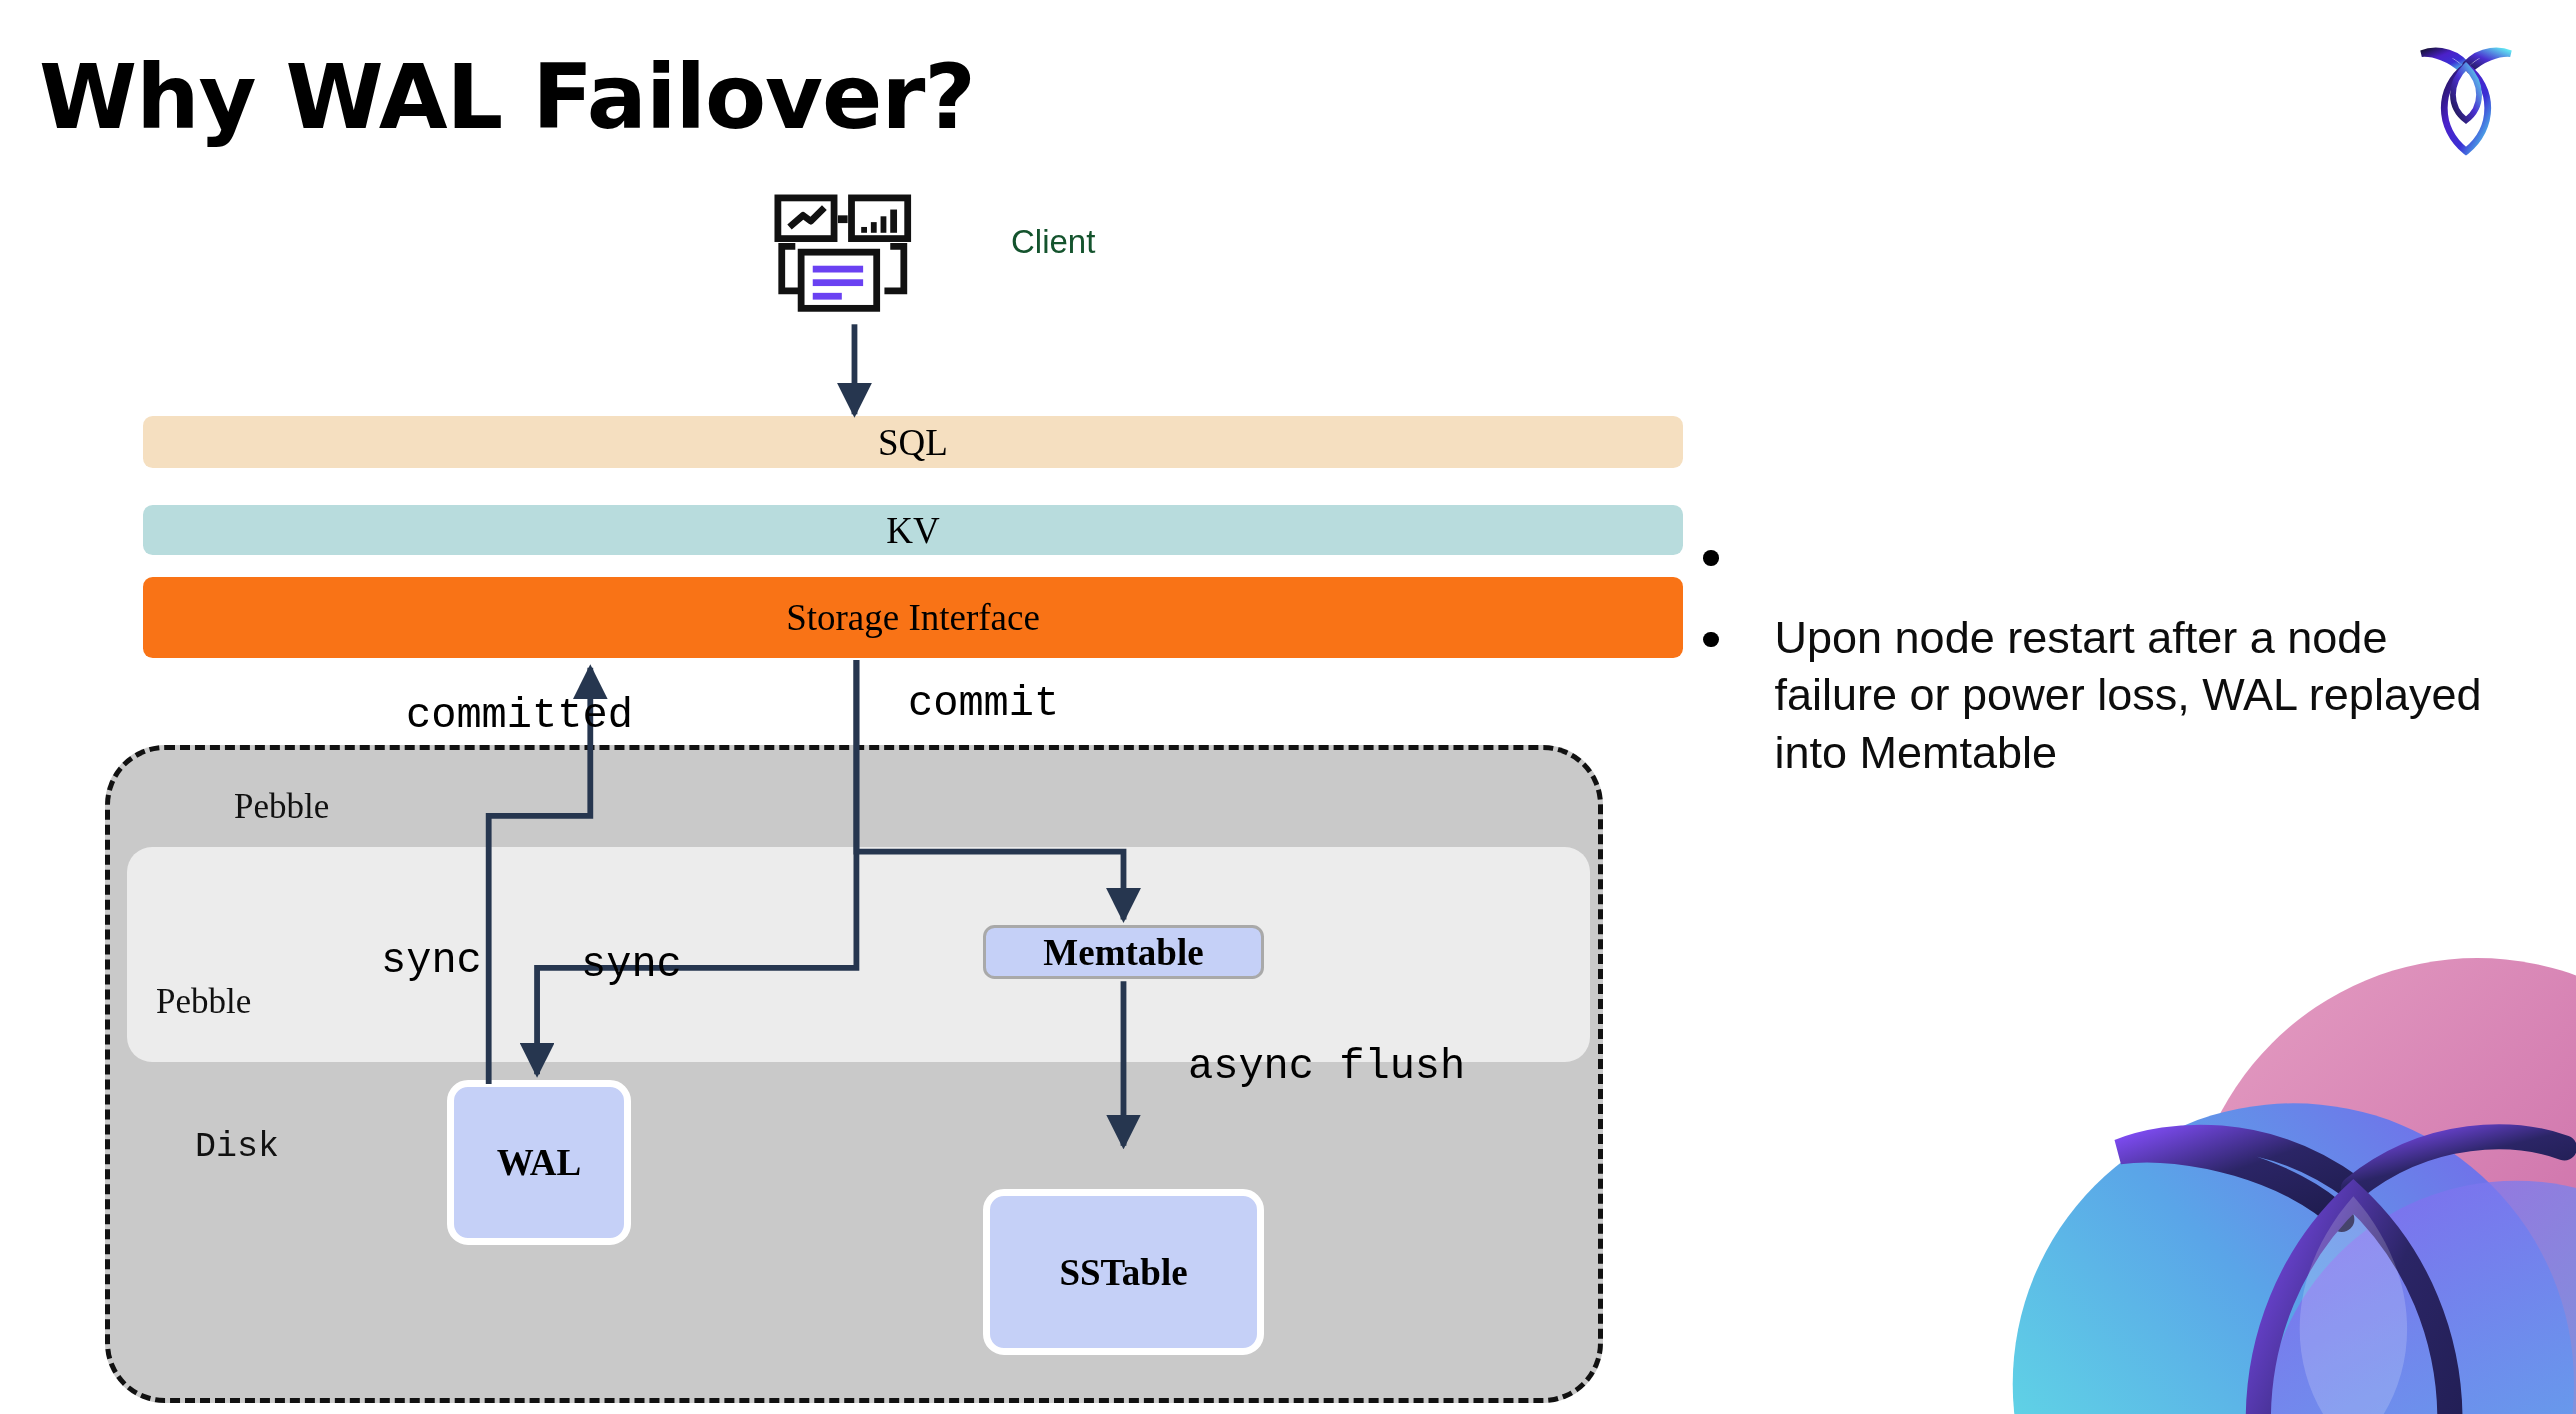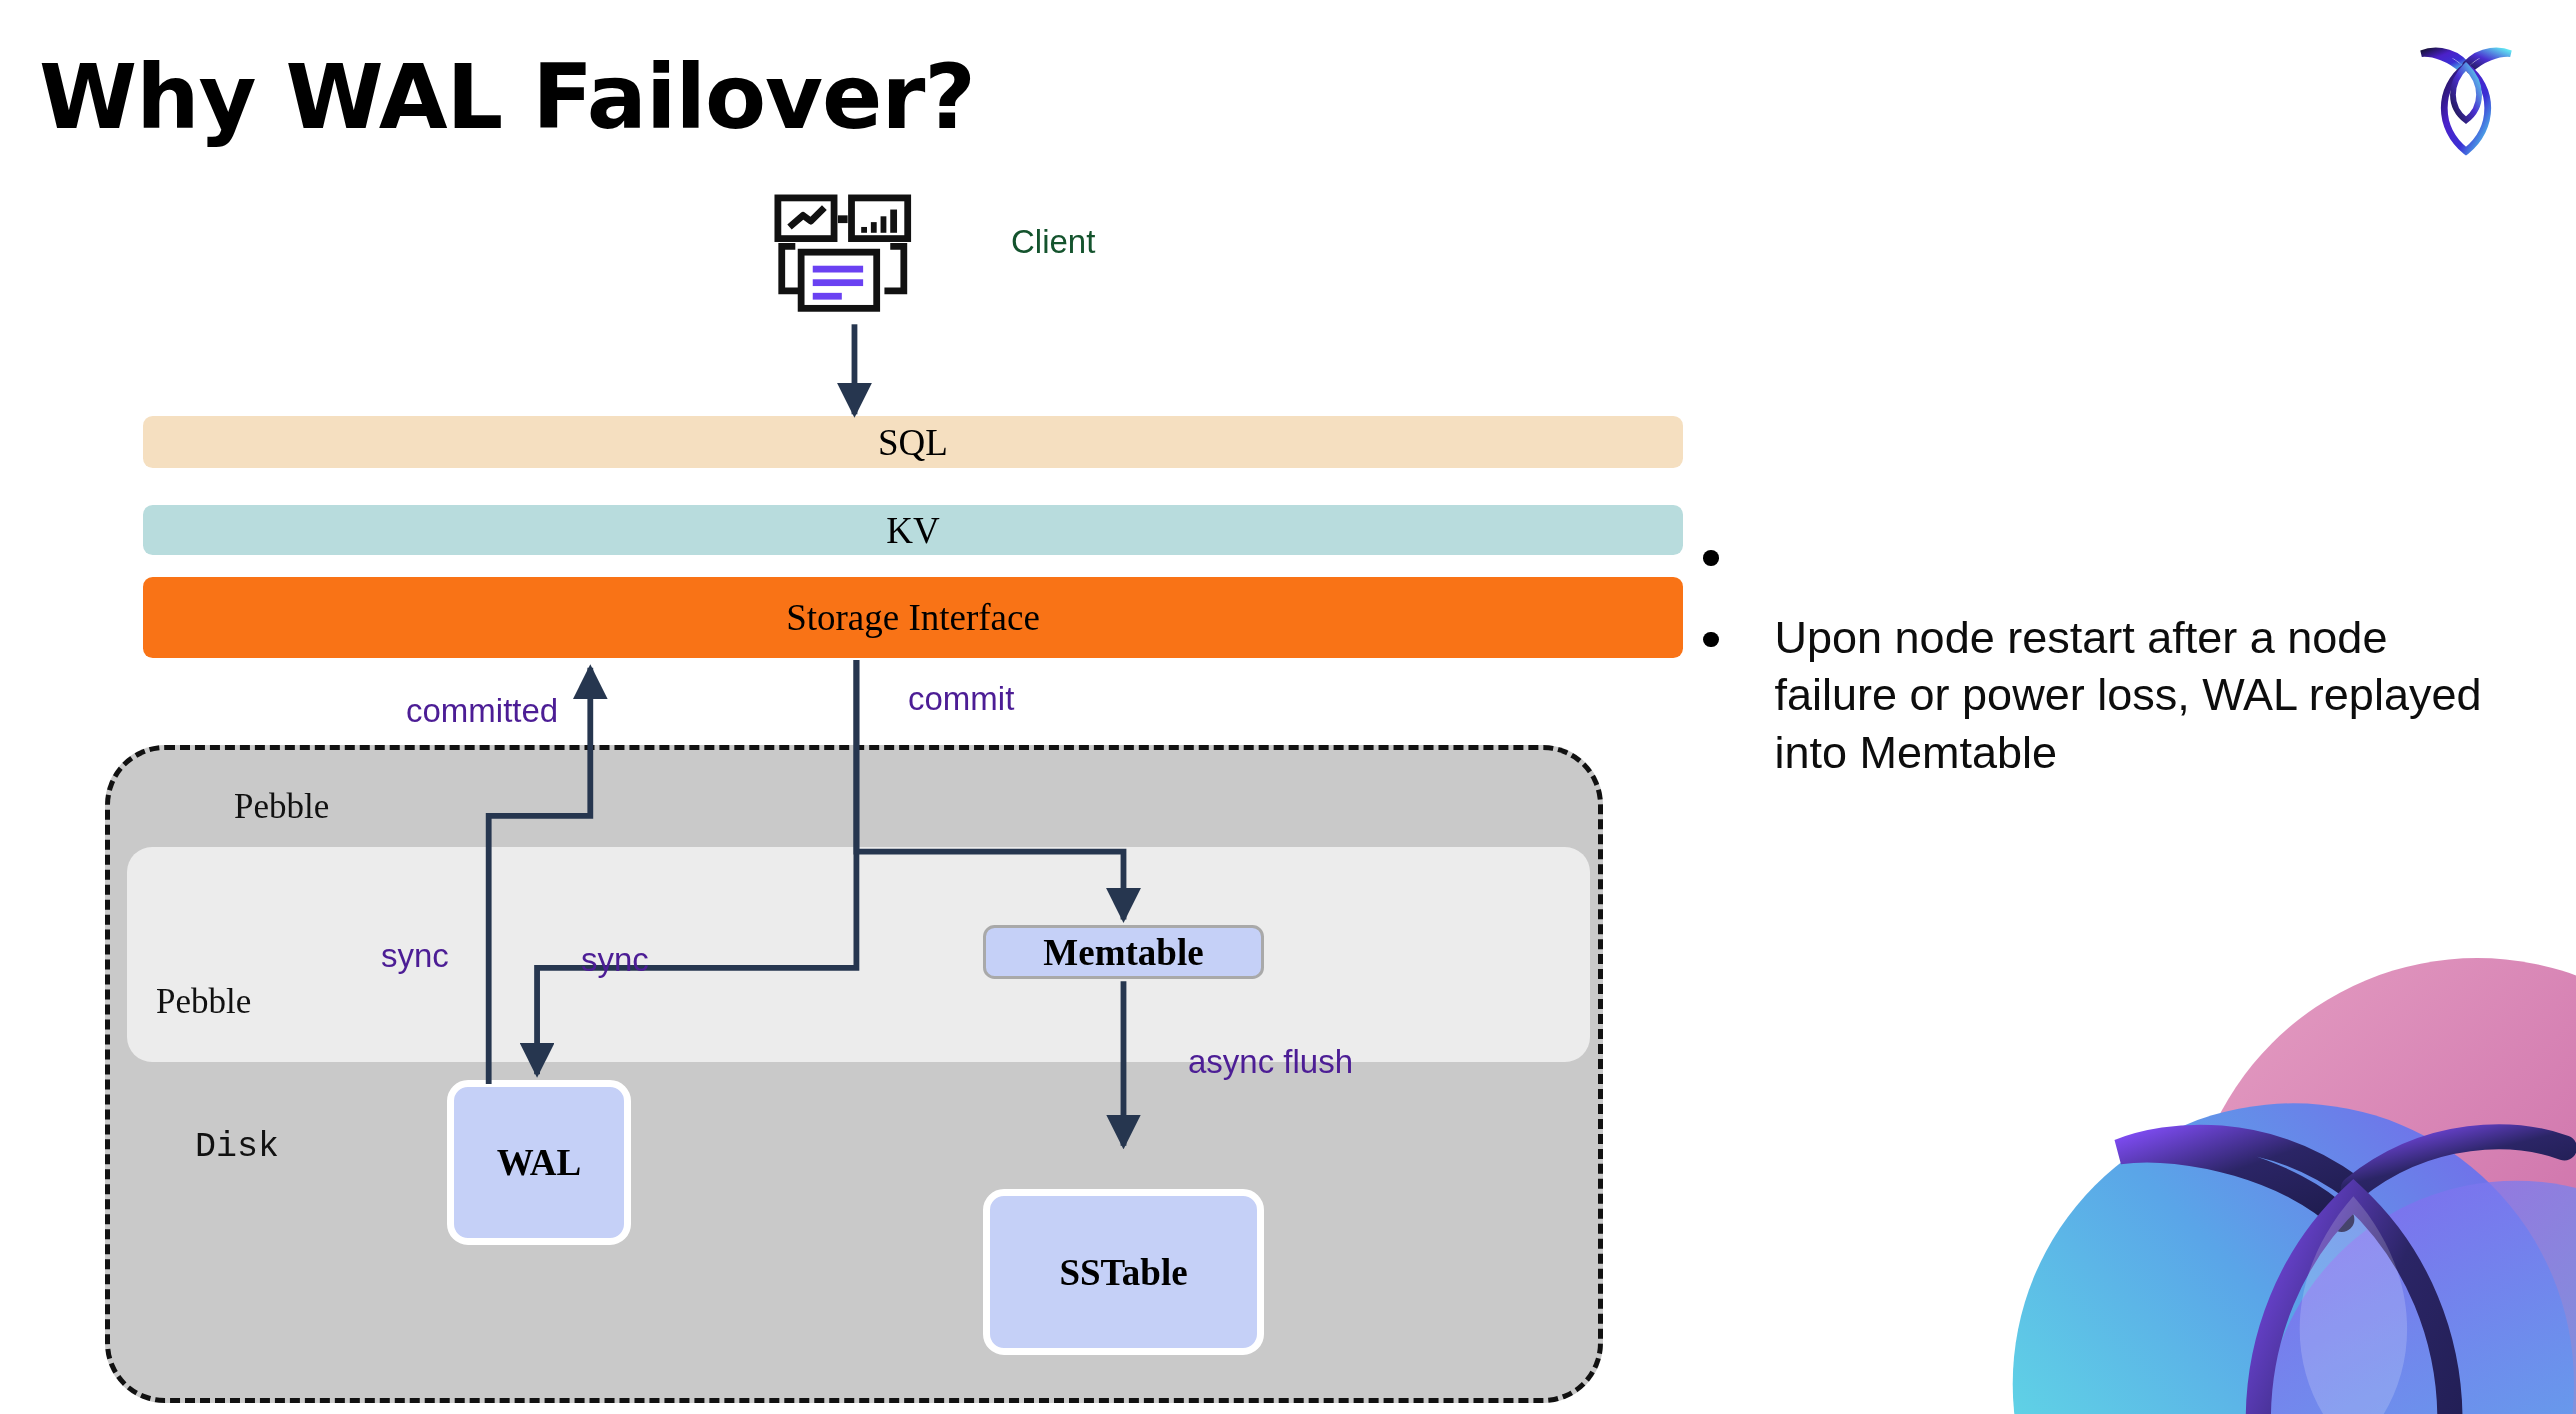--- a/index.html
+++ b/index.html
@@ -61,8 +61,8 @@
                 border:7.7px solid #ffffff;font-size:37px;margin-top:37px;}
 
   
-  .edge-label{position:absolute;font-family:Liberation Sans, sans-serif;
-              font-size:33px;color:#4c1d95;white-space:nowrap;}
+  .edge-label{position:absolute;font-family:Liberation Mono, monospace;
+              font-size:42px;color:#000000;white-space:nowrap;}
   #label-committed{left:406px;top:692px;}
   #label-commit{left:908px;top:680px;}
   #label-sync-left{left:381px;top:937px;}

